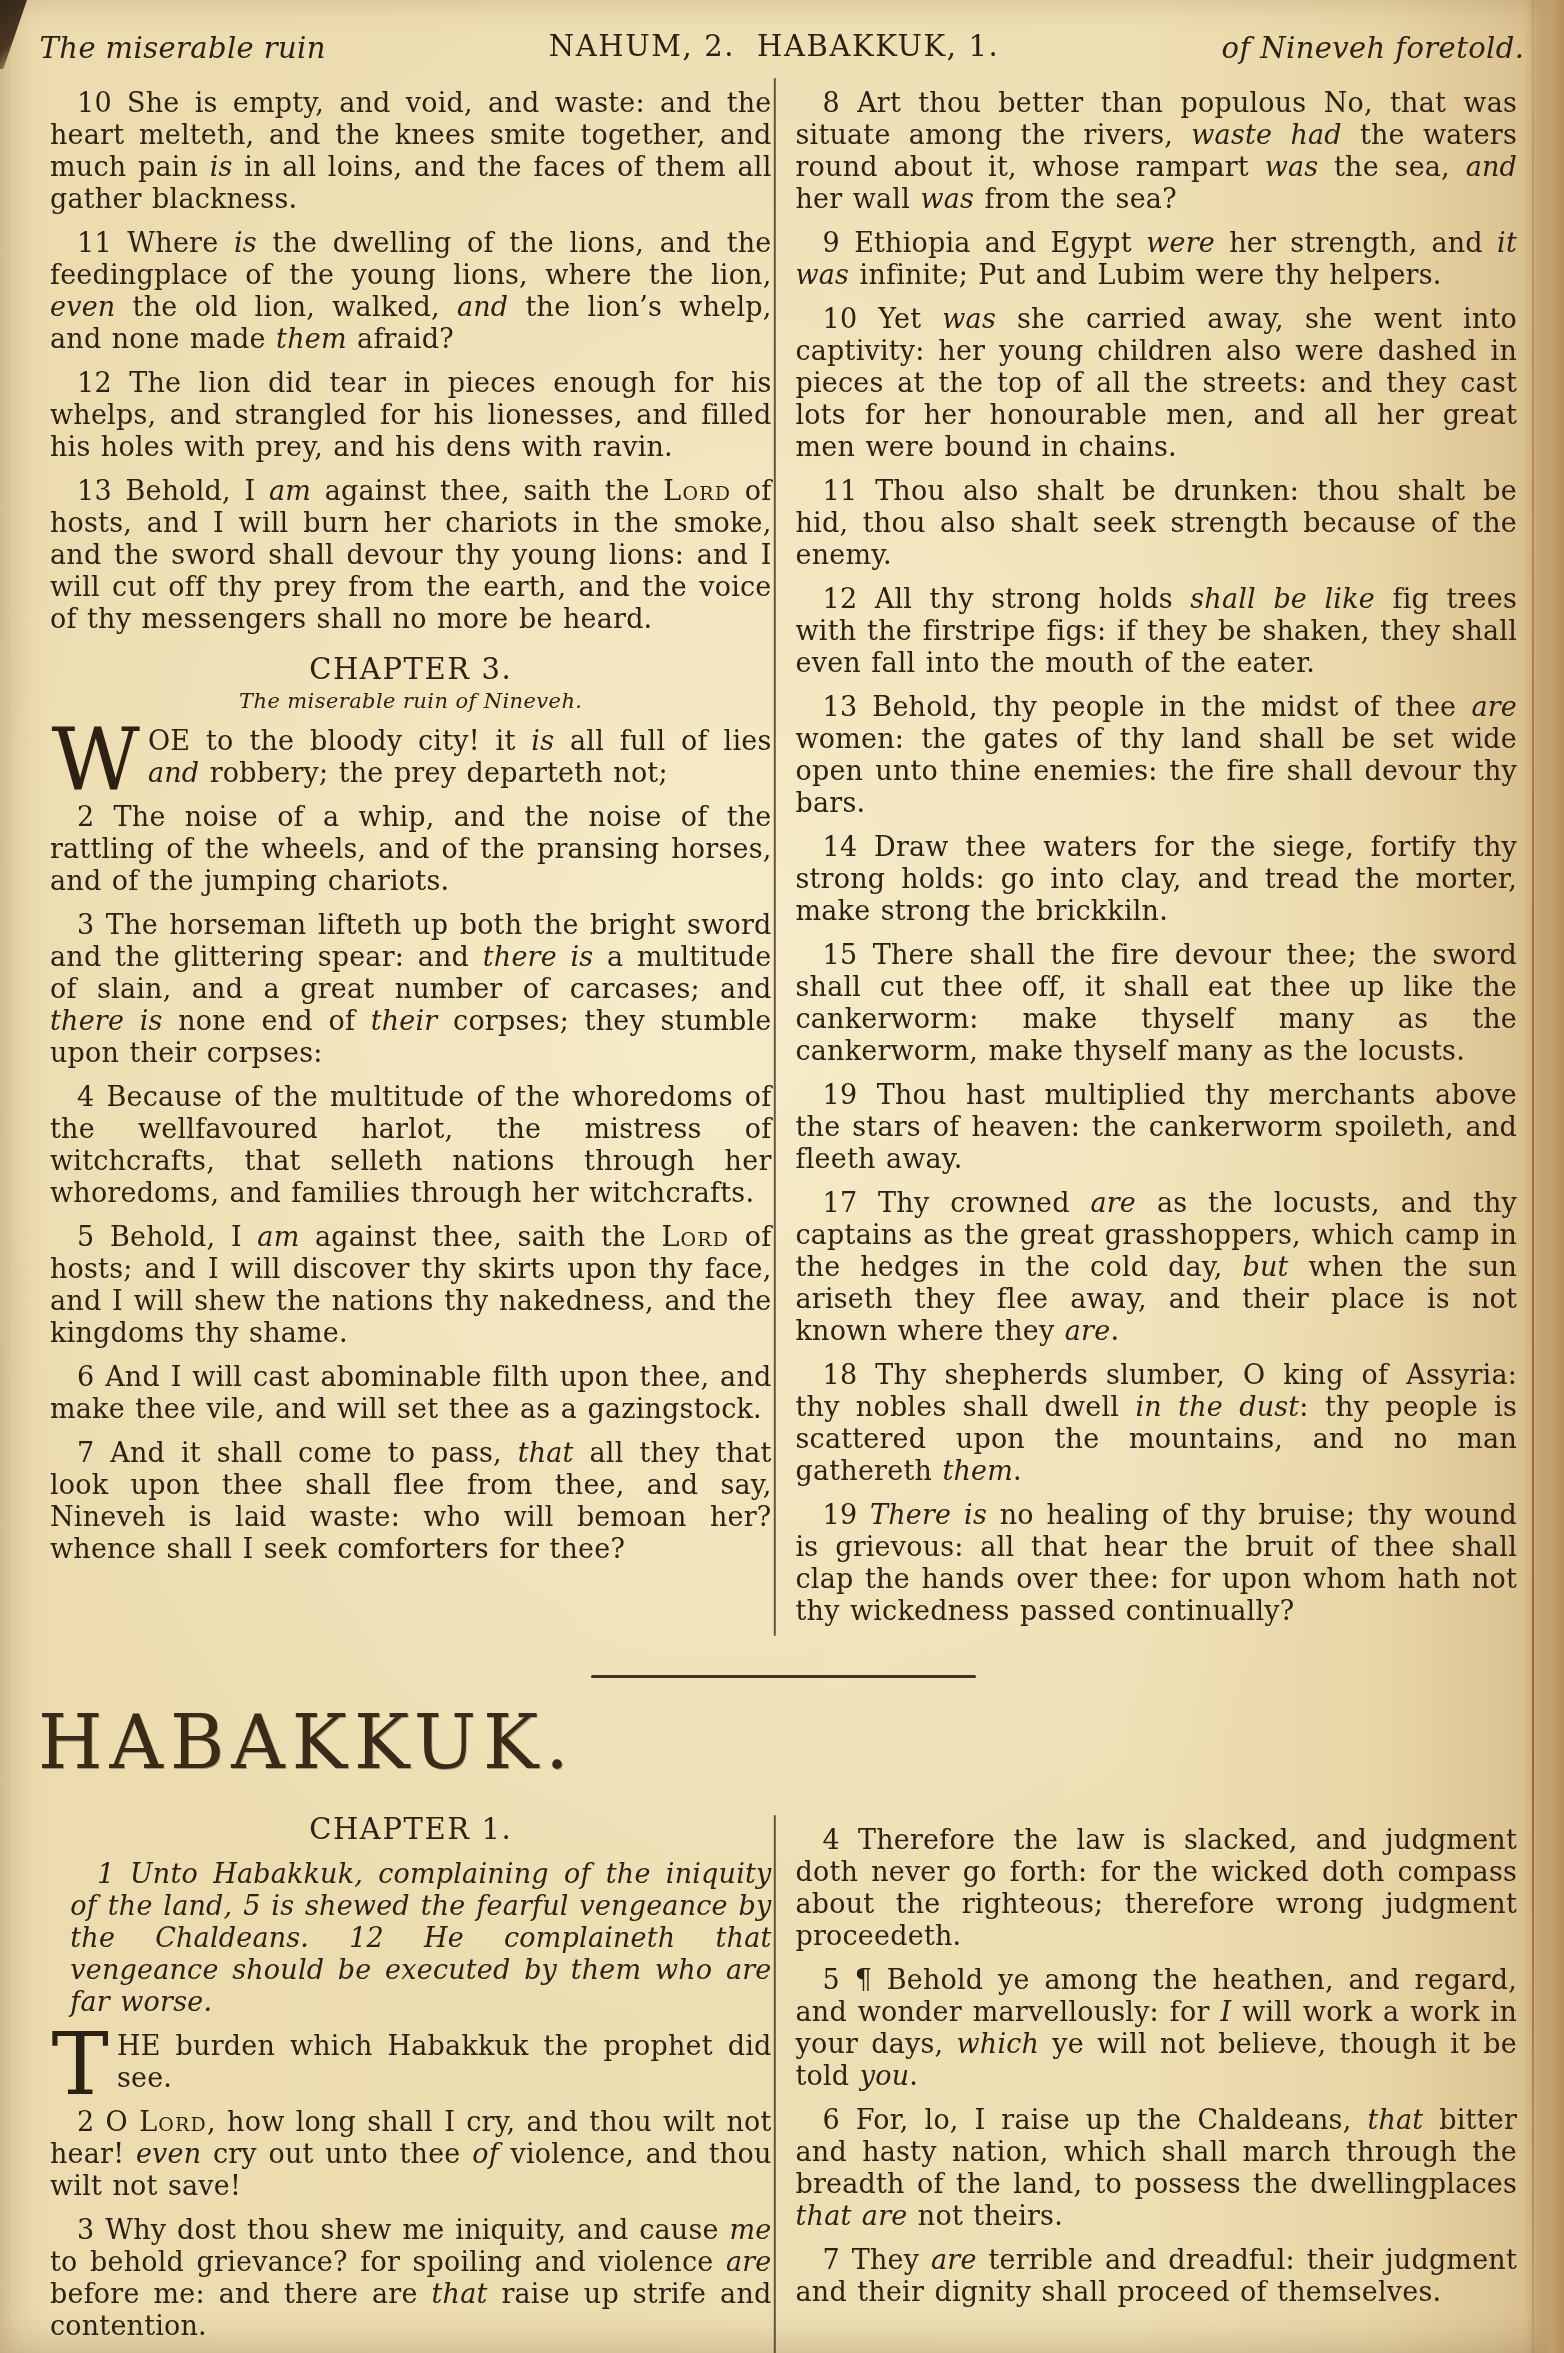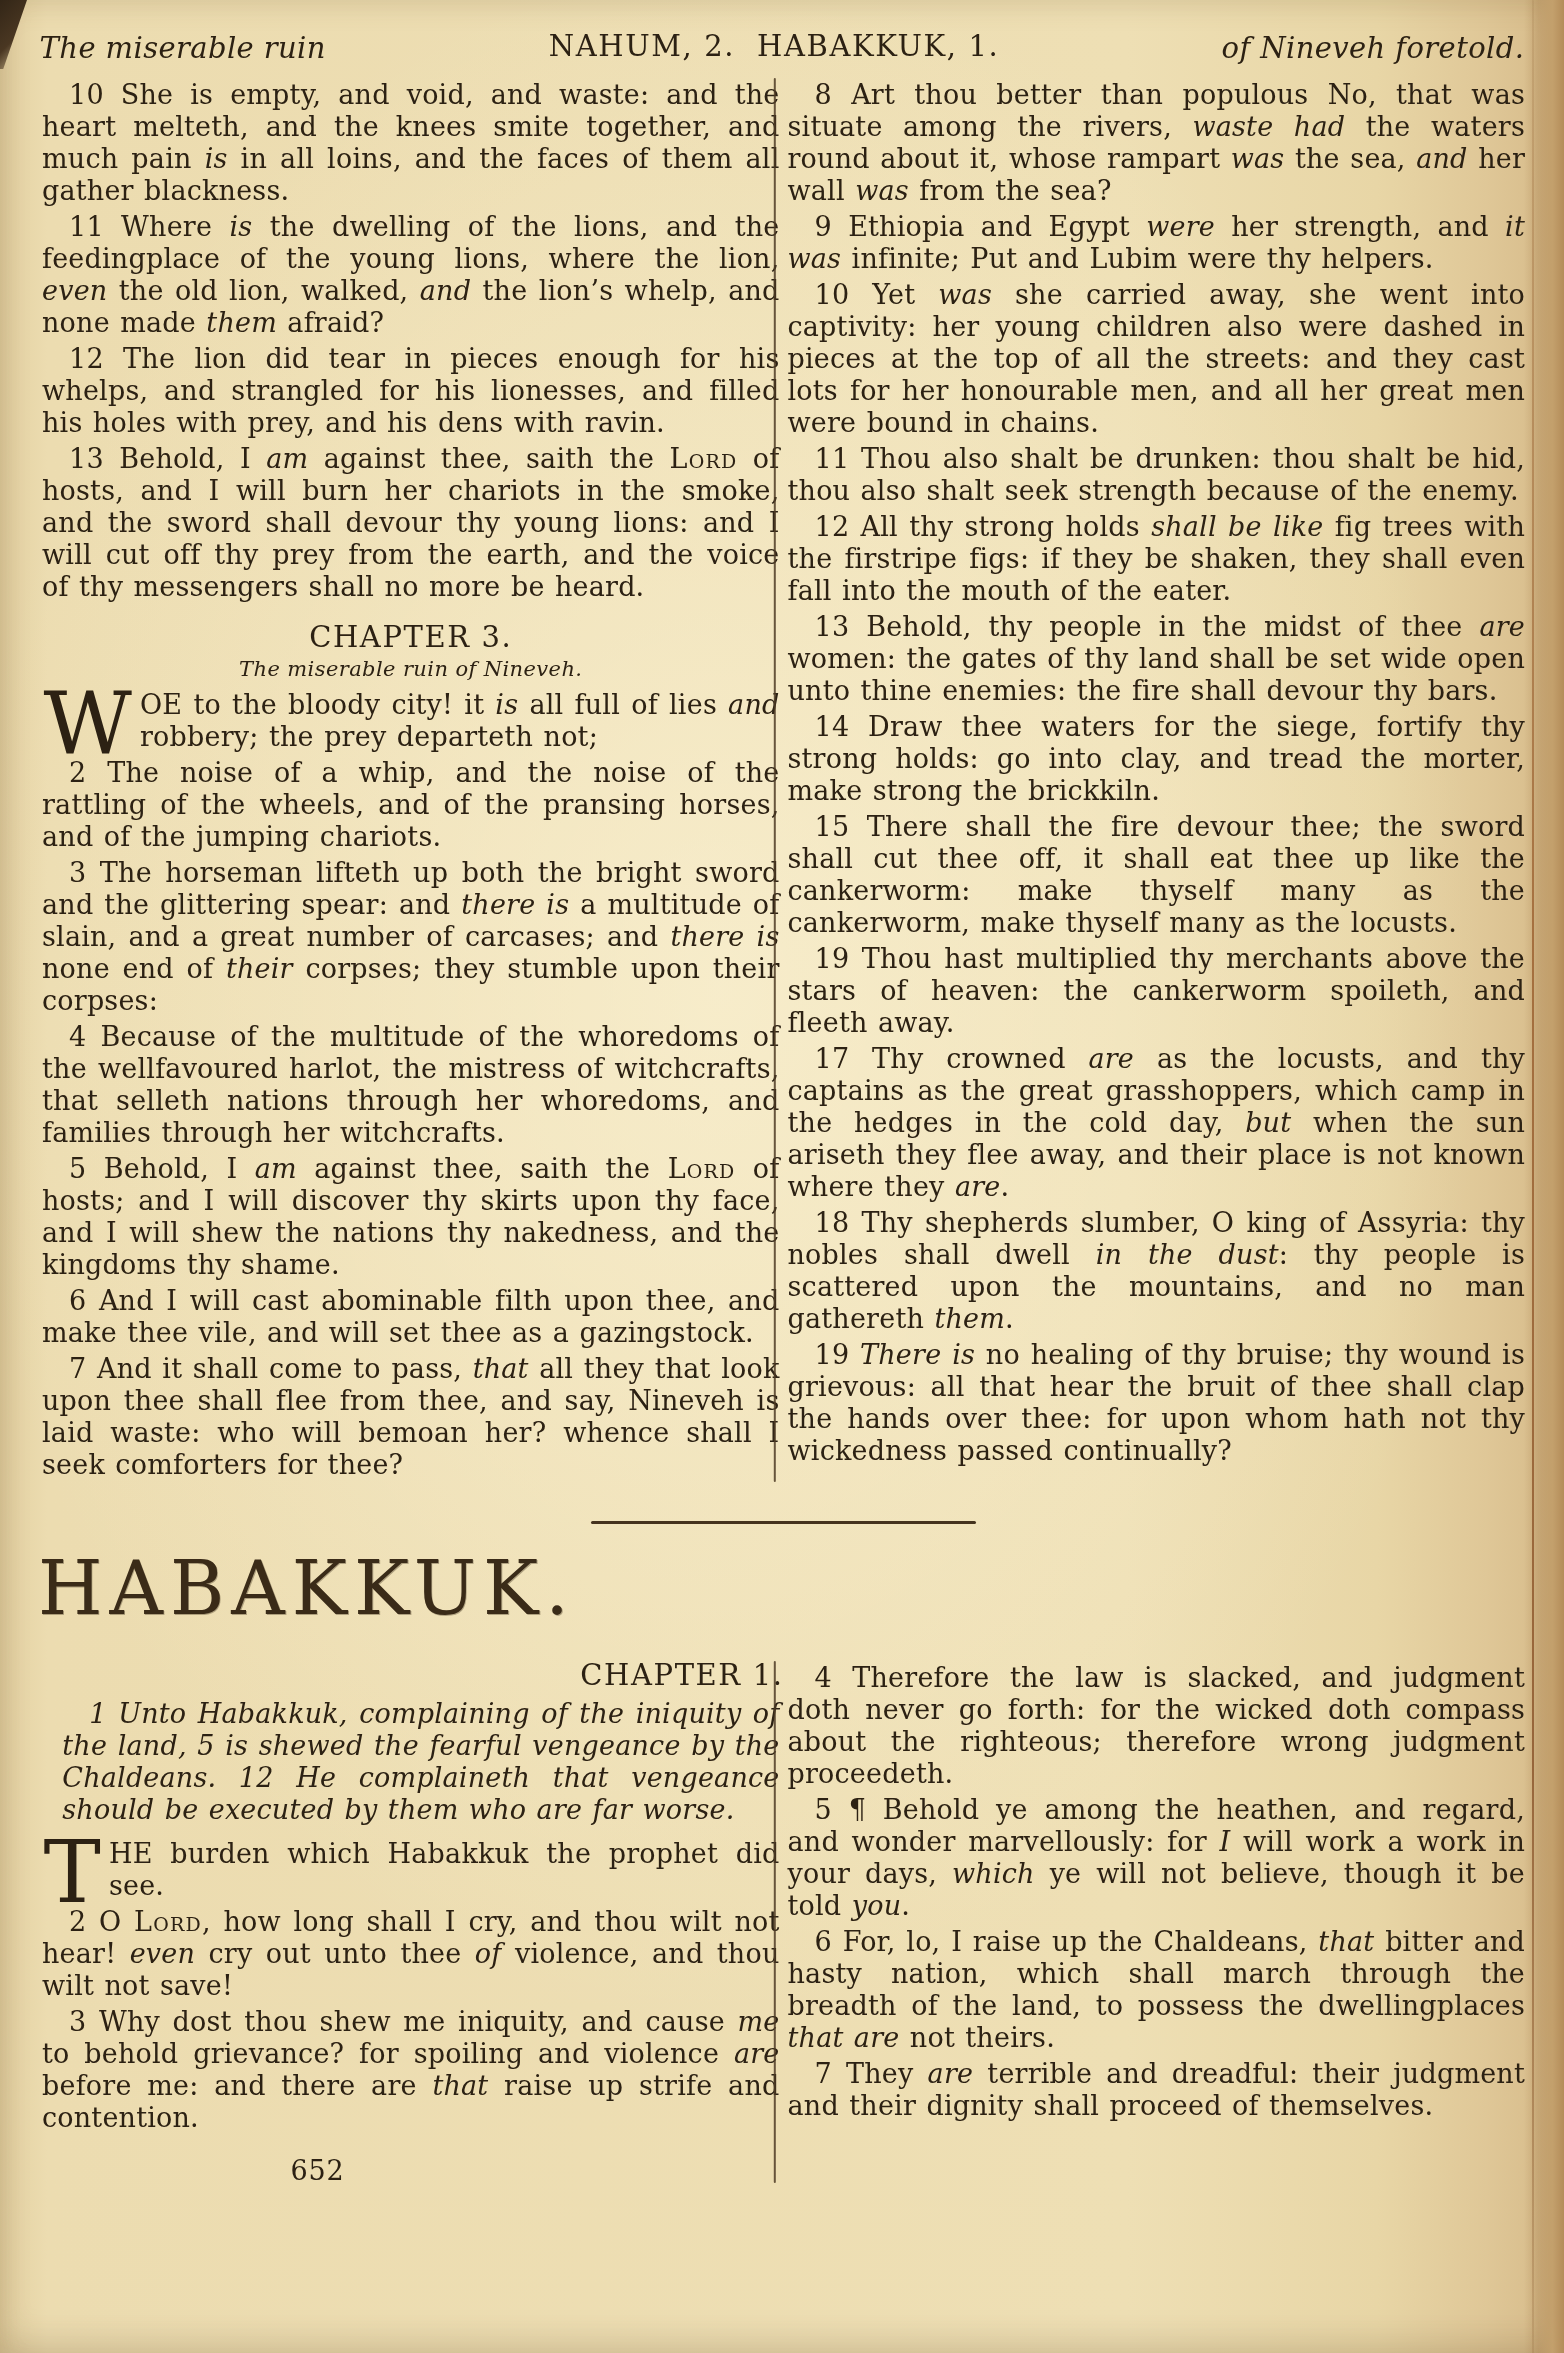--- a/index.html
+++ b/index.html
@@ -58,7 +58,7 @@
   }
   .columns.nahum{margin-top:6.3px;}
   .columns p.verse{
-    margin:4px;text-align:justify;text-indent:27px;
+    margin:12px;text-align:justify;text-indent:27px;
     font-size:27px;line-height:32px;letter-spacing:0.2px;word-spacing:1.6px;
   }
   .chapter{

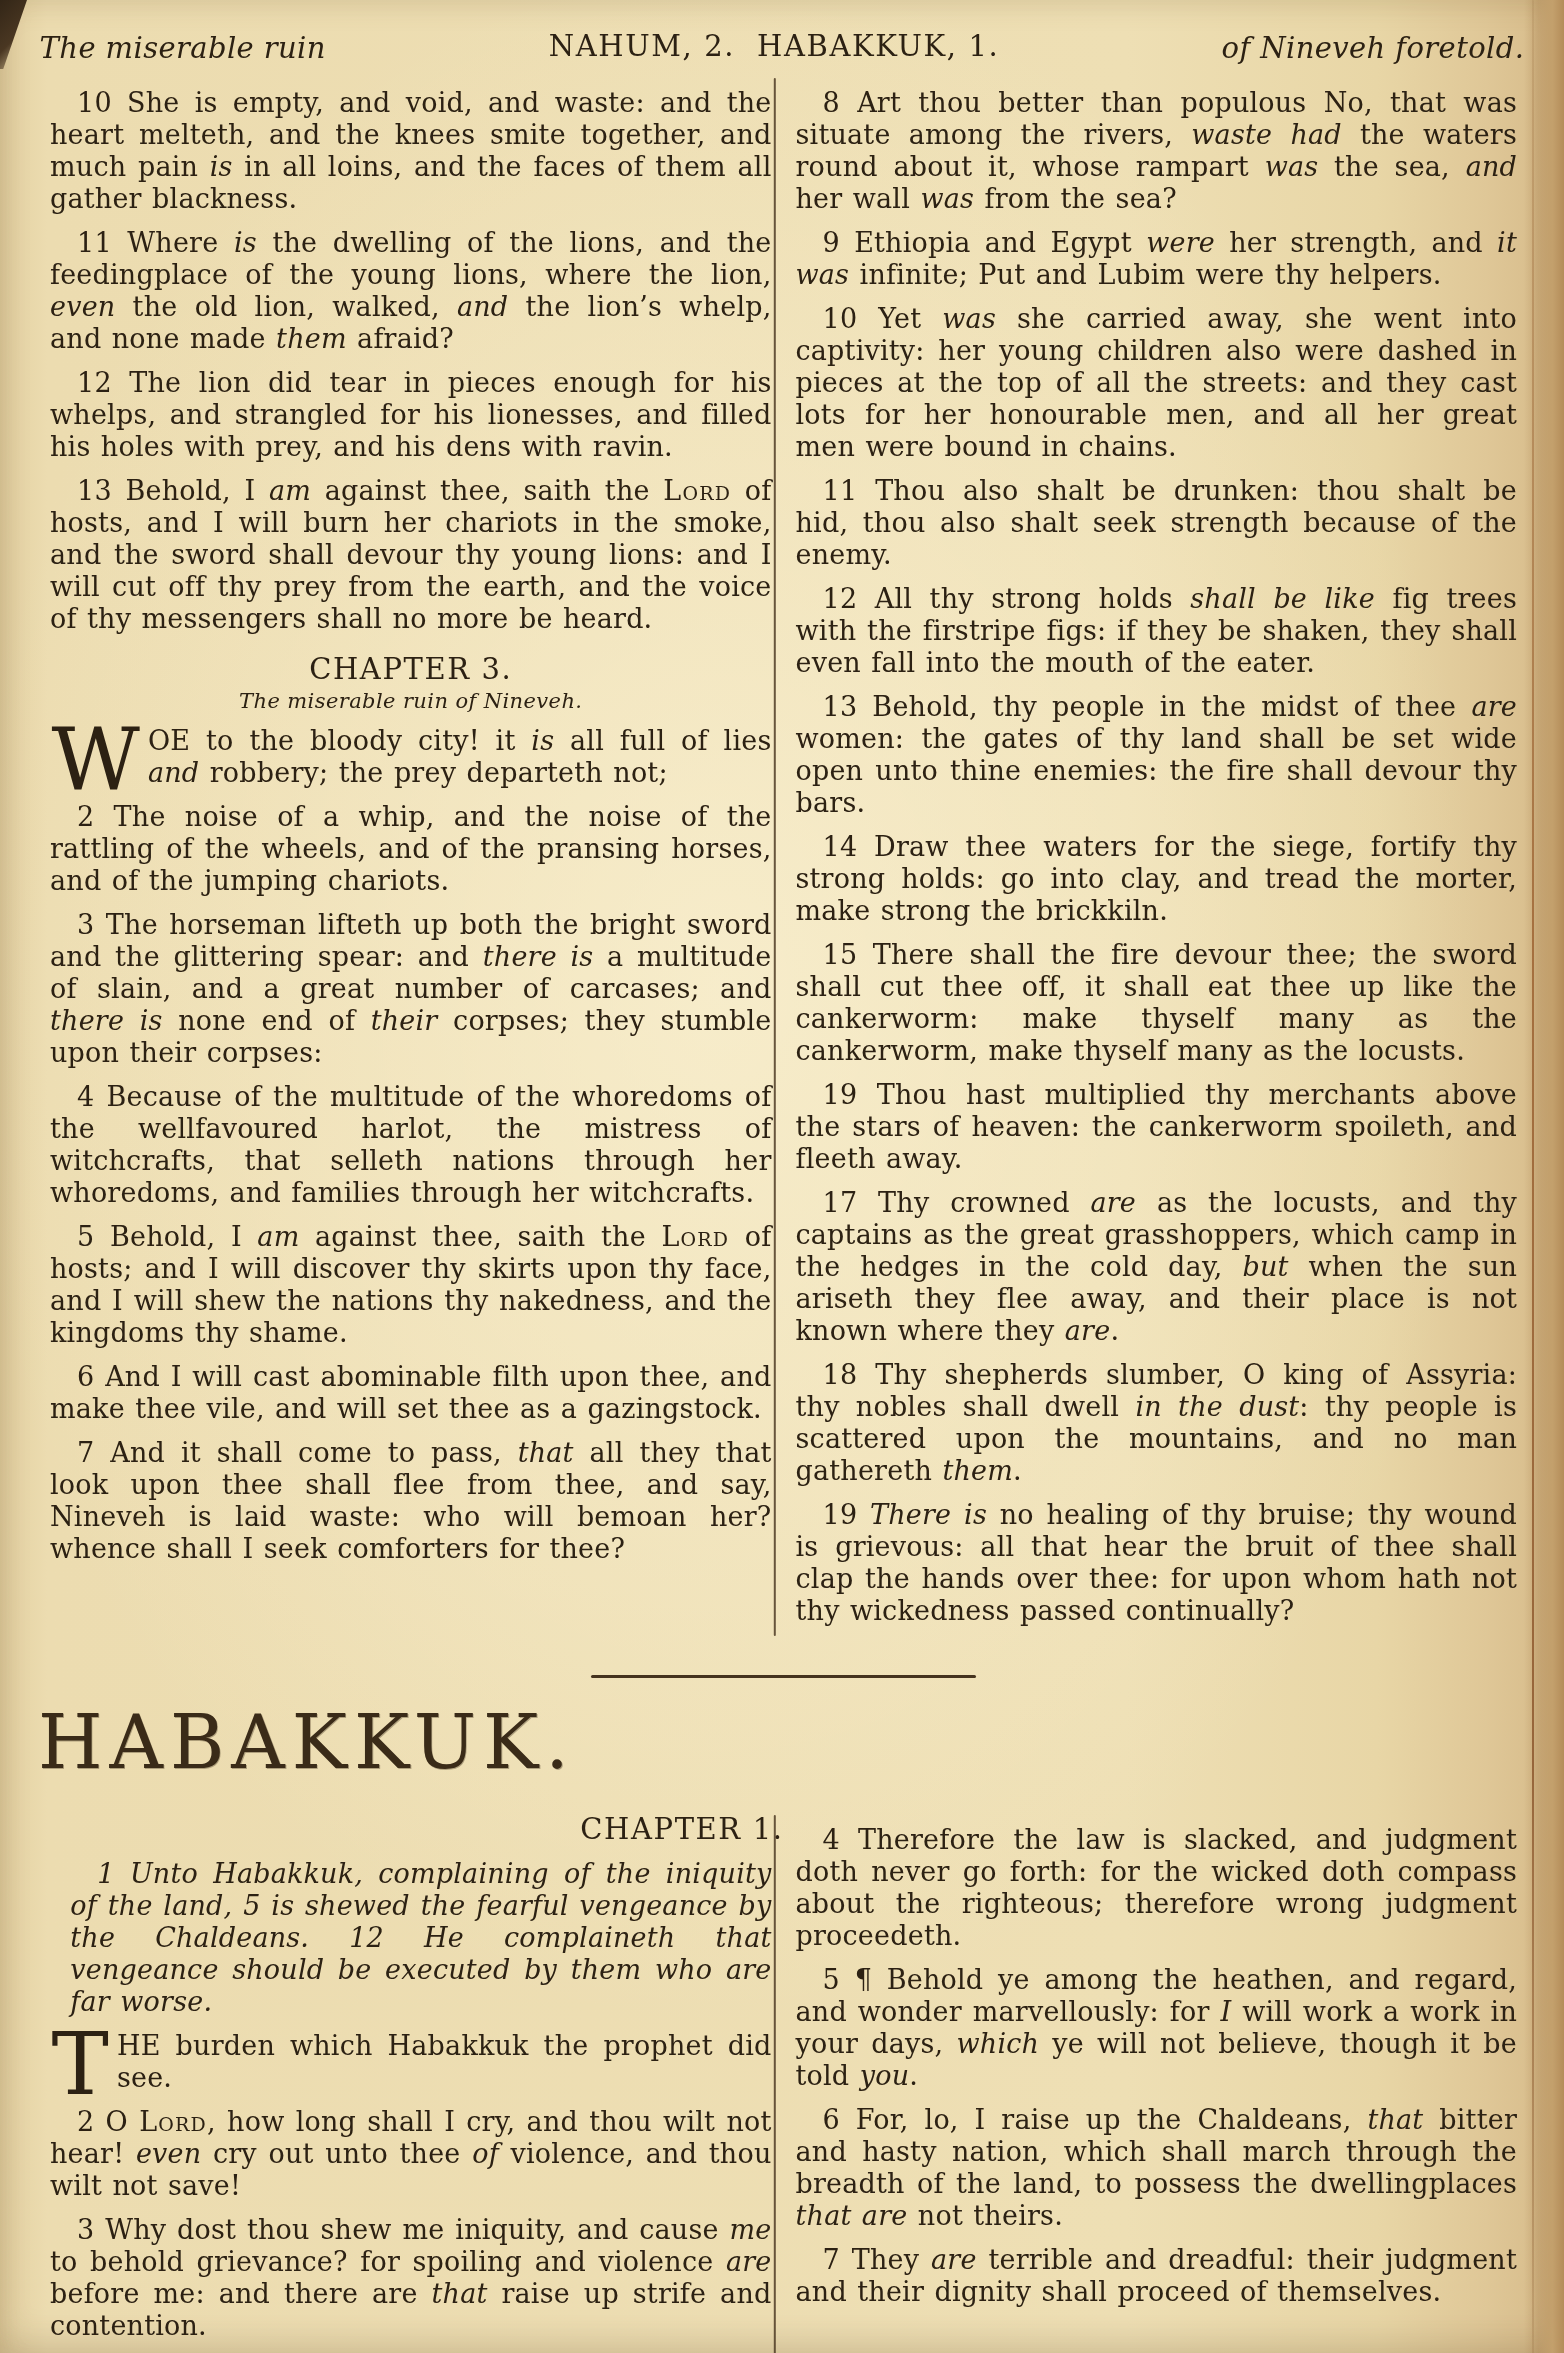--- a/index.html
+++ b/index.html
@@ -90,7 +90,7 @@
   }
 
   
-  .columns.habakkuk .chapter{margin:0 0 6.3px;text-align:right;}
+  .columns.habakkuk .chapter{margin:0 0 6.3px;}
   .summary p{
     margin:0;font-size:24px;line-height:28px;text-align:justify;
     padding-left:20.3px;text-indent:-20.3px;font-style:italic;word-spacing:1.6px;

